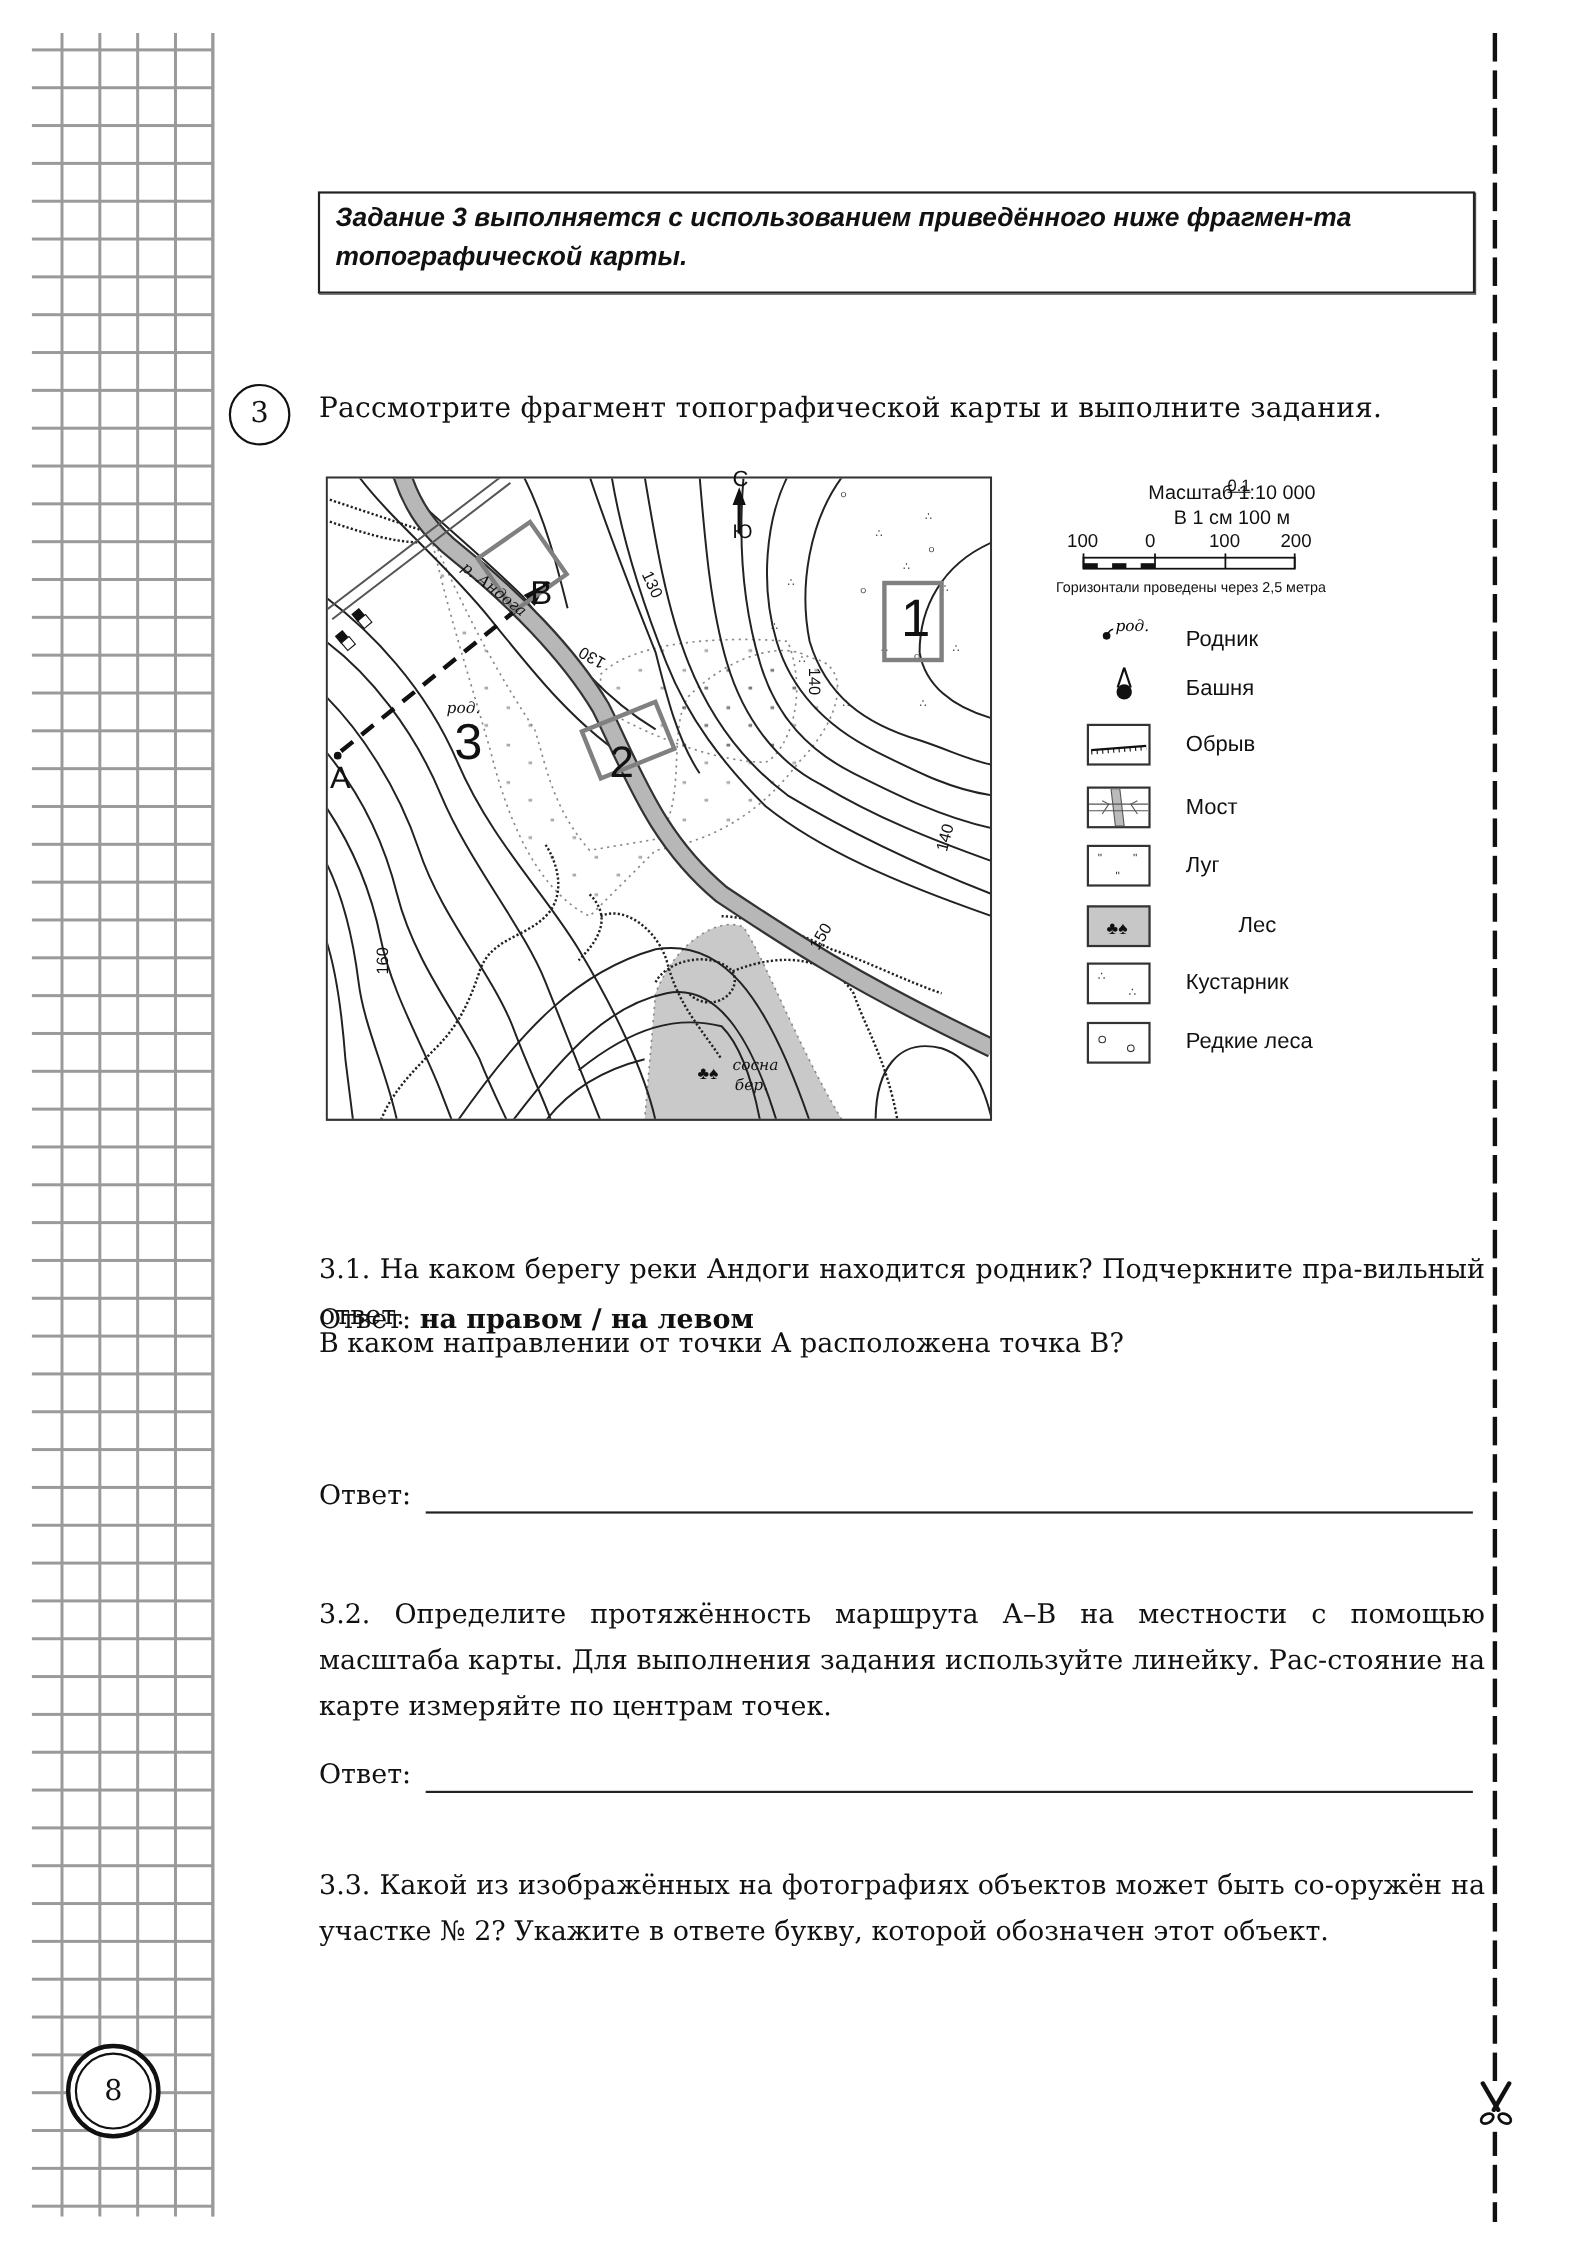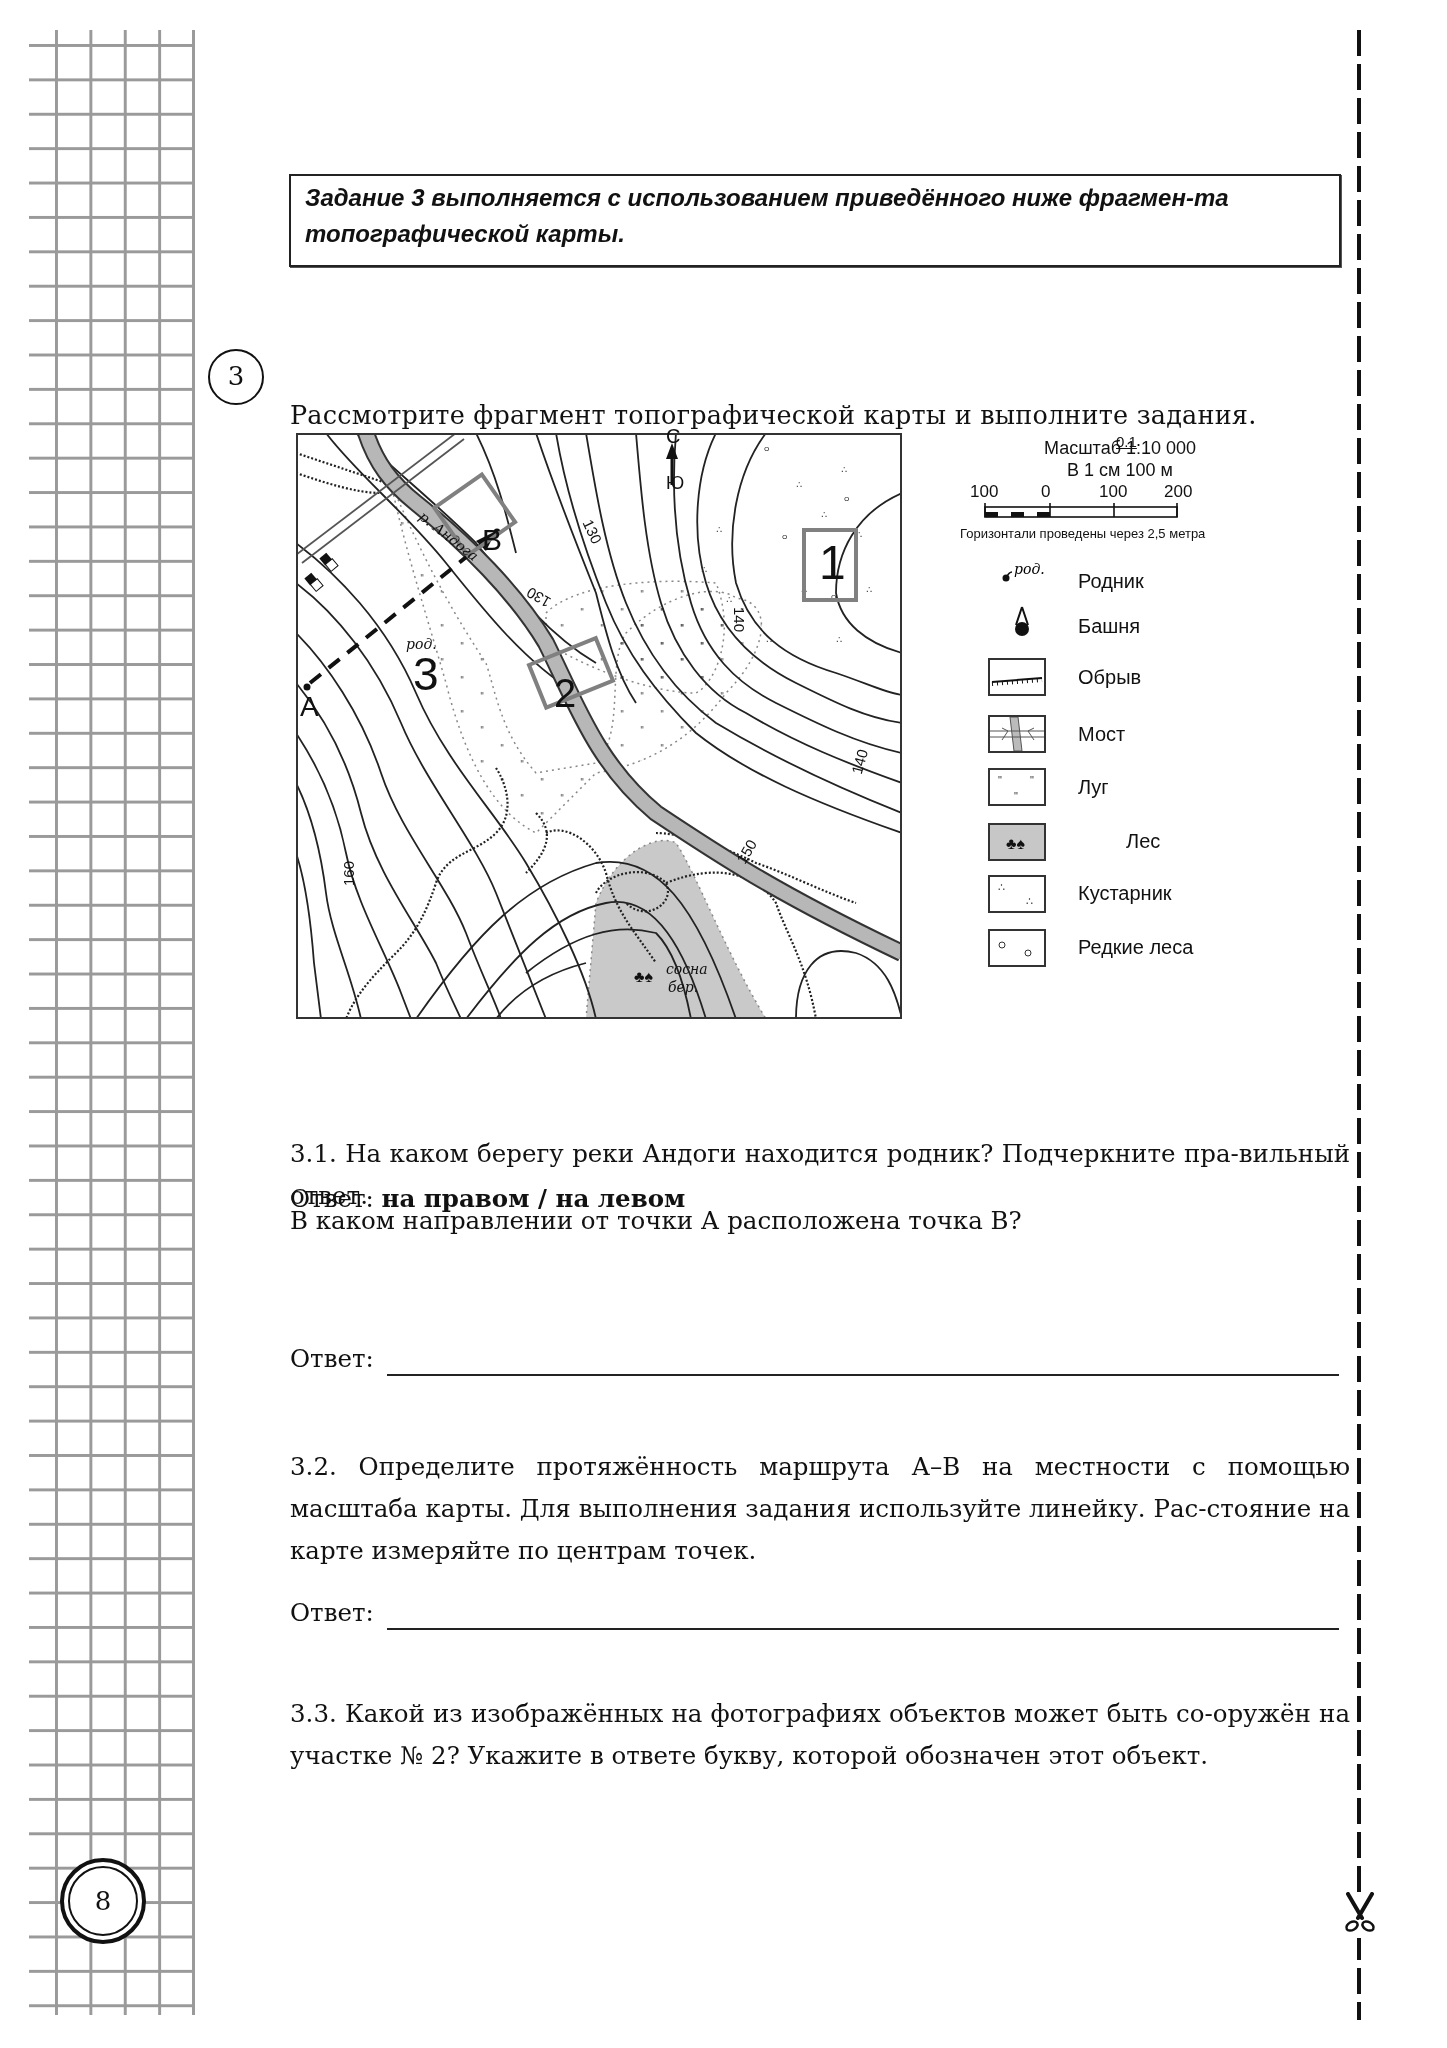--- a/index.html
+++ b/index.html
@@ -20,7 +20,7 @@
     font-family:"Liberation Sans", sans-serif; font-style:italic; font-weight:bold; font-size:24px; line-height:36px; padding:4px 14px; box-sizing:border-box; }
   .task-num { position:absolute; left:208px; top:349px; width:56px; height:56px; border:2.5px solid #111; border-radius:50%; box-sizing:border-box;
     text-align:center; line-height:50px; font-size:26px; }
-  .task-title { position:absolute; left:290px; top:356px; font-size:25.5px; letter-spacing:0.2px;margin-top:44px; }
+  .task-title { position:absolute; left:290px; top:356px; font-size:25.5px; letter-spacing:0.2px; }
   .map { position:absolute; left:296px; top:433px; width:606px; height:586px; }
   .legend { position:absolute; left:960px; top:430px; width:320px; height:570px; font-family:"Liberation Sans", sans-serif; }
   .scale-title { position:absolute; left:0; width:320px; text-align:center; font-size:18px; }

